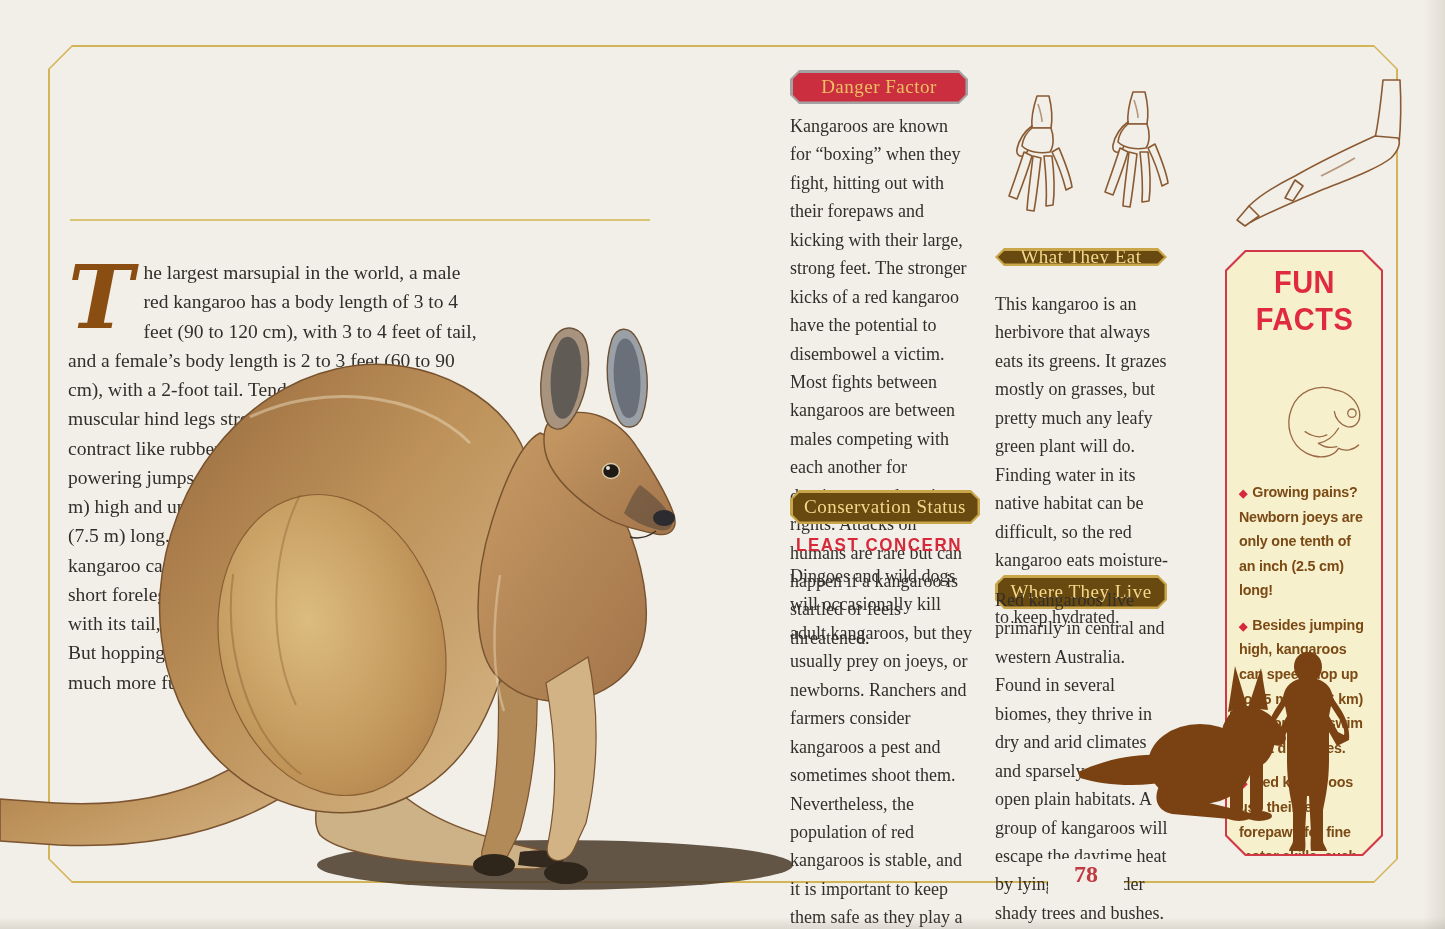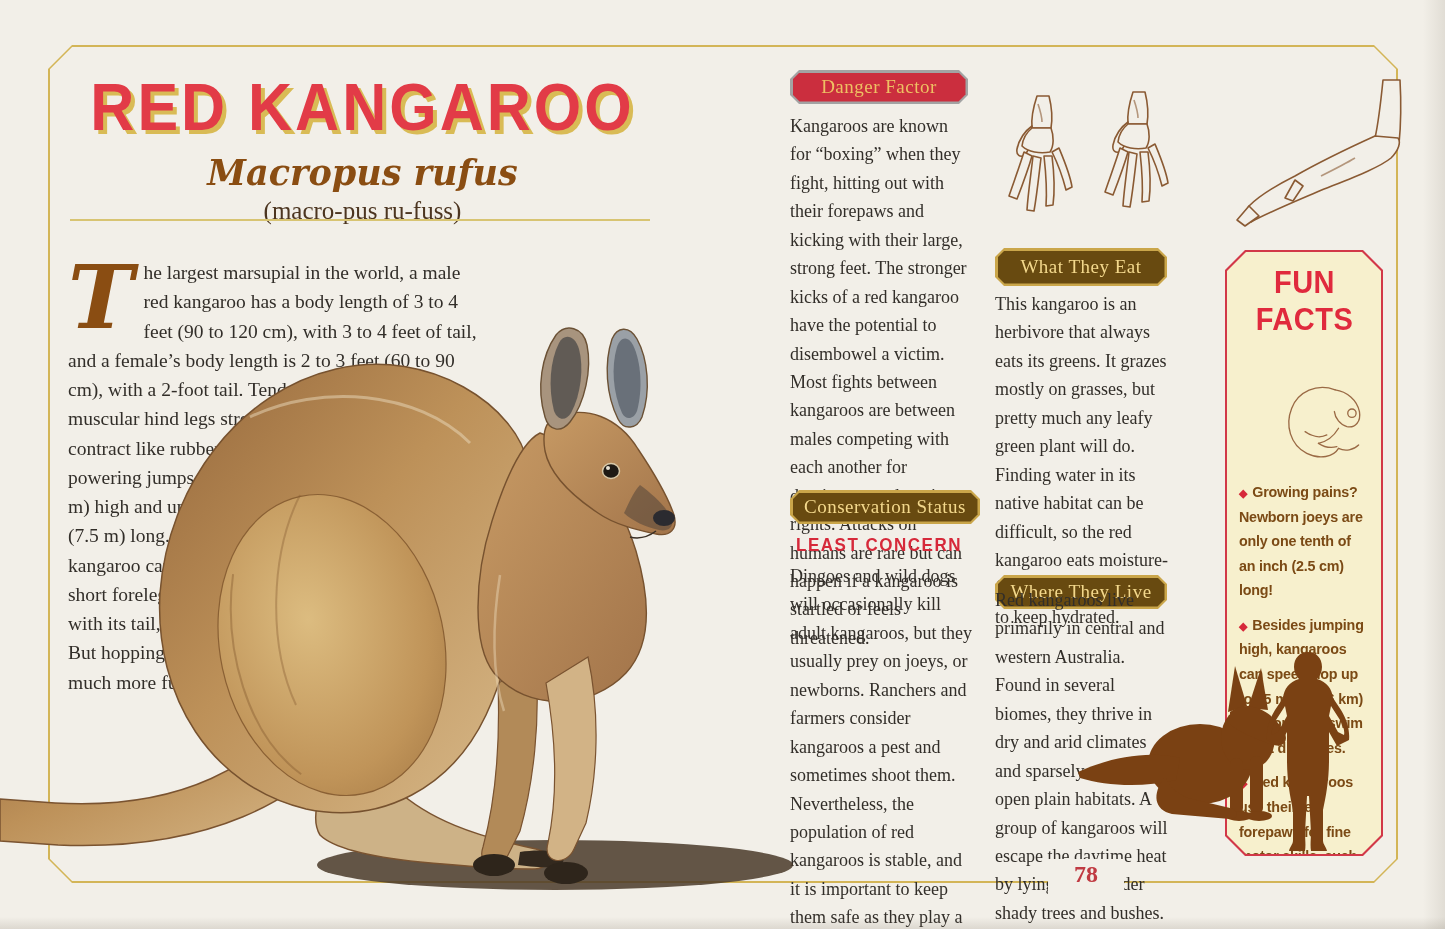--- a/index.html
+++ b/index.html
@@ -74,11 +74,6 @@
     <div class="pborder-in"></div>
   </div>
 
-  <div class="title-block">
-    <div class="main-title">RED KANGAROO</div>
-    <div class="species">Macropus rufus</div>
-    <div class="pronunciation">(macro-pus ru-fuss)</div>
-  </div>
   <div class="divider"></div>
 
   <div class="intro">

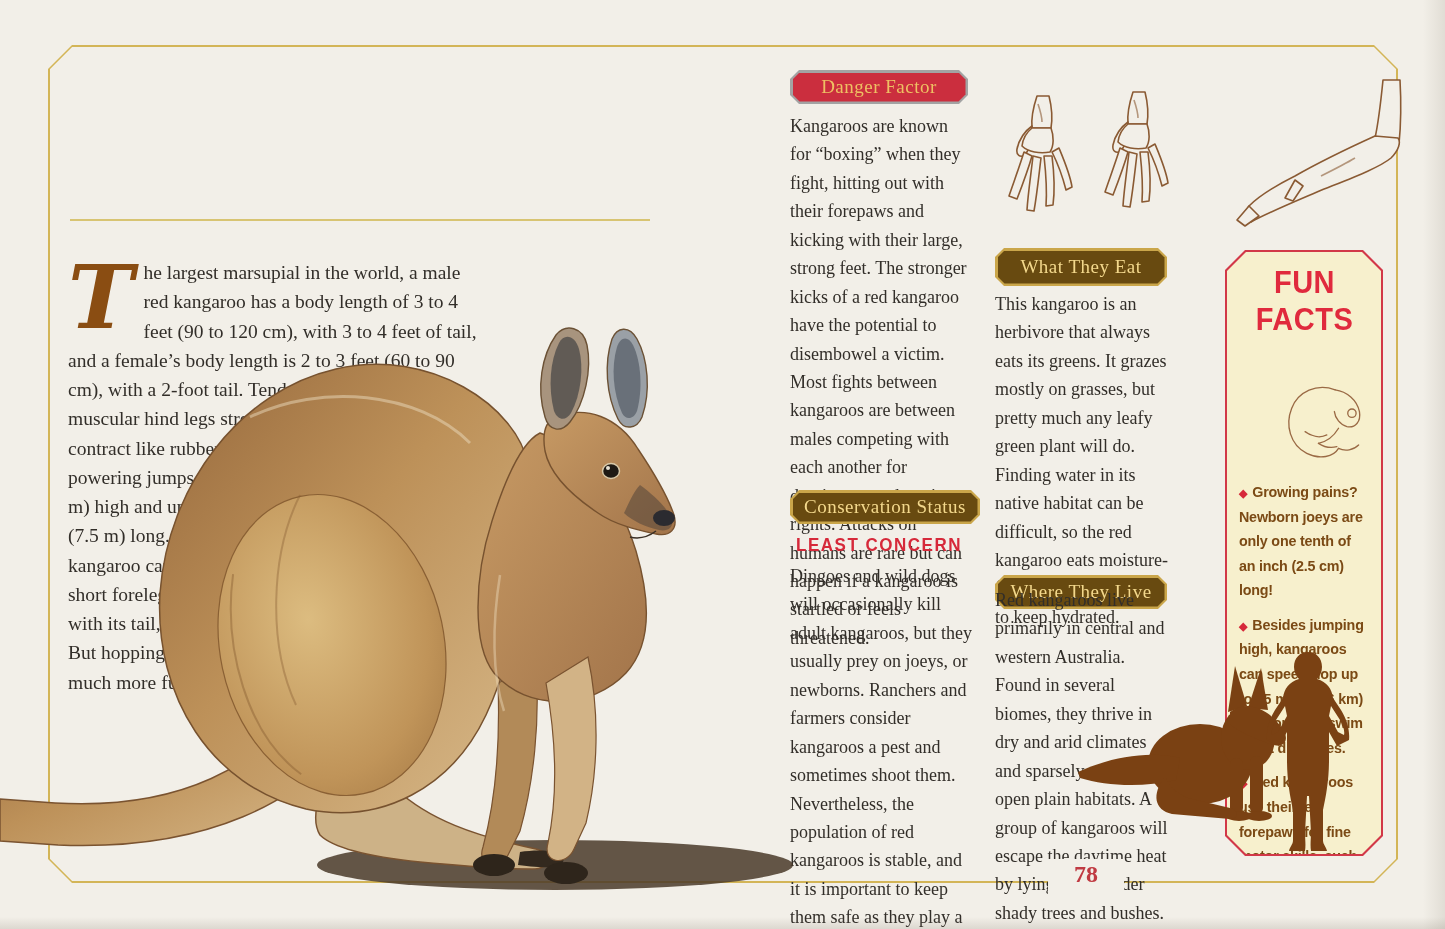--- a/index.html
+++ b/index.html
@@ -170,7 +170,7 @@
     </g>
   </svg>
 
-  <div class="badge badge-brown" style="left:995px;top:248px;width:172px;height:38px;">
+  <div class="badge badge-brown" style="left:995px;top:248px;width:172px;height:18px;">
     <div class="badge-in">What They Eat</div>
   </div>
   <div class="col-para" style="left:995px;top:290px;width:176px;">This kangaroo is an herbivore that always eats its greens. It grazes mostly on grasses, but pretty much any leafy green plant will do. Finding water in its native habitat can be difficult, so the red kangaroo eats moisture-filled succulent plants to keep hydrated.</div>

